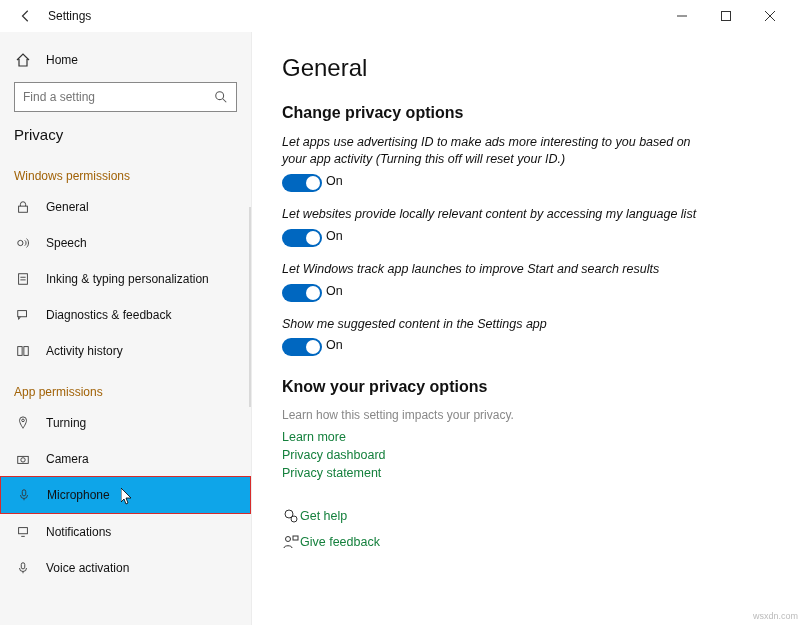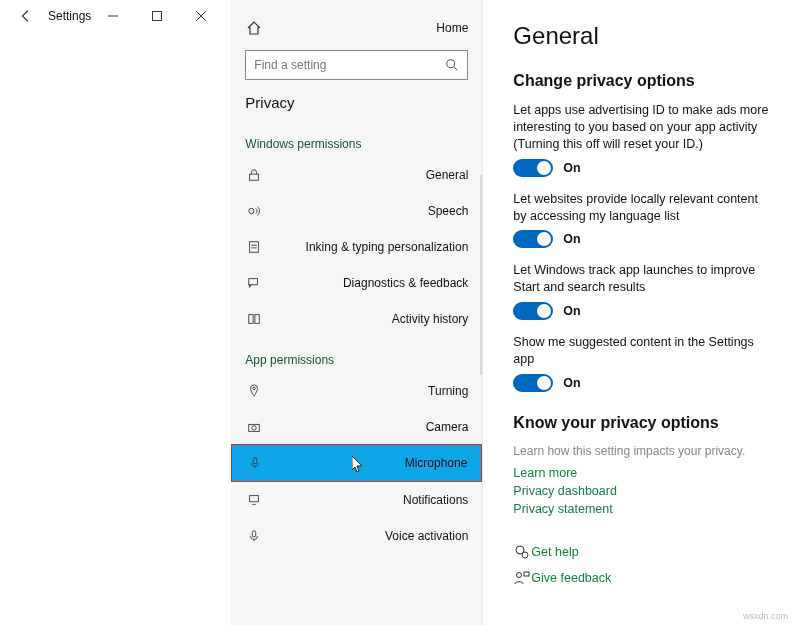--- a/index.html
+++ b/index.html
@@ -4,7 +4,7 @@
 <style>
   * { box-sizing: border-box; margin: 0; padding: 0; }
   html, body { width: 800px; height: 625px; font-family: "Segoe UI", Arial, sans-serif; font-size: 12px; color: #111; background: #fff; overflow: hidden; }
-  .window { display: flex; flex-direction: row; width: 100%; height: 100%; }
+  .window { display: flex; flex-direction: column; width: 100%; height: 100%; }
   .titlebar { height: 32px; display: flex; align-items: center; padding: 0 8px; }
   .titlebar-left { display: flex; align-items: center; gap: 12px; padding-left: 8px; }
   .back-btn { width: 20px; height: 20px; display:flex; align-items:center; justify-content:center; cursor:pointer; }

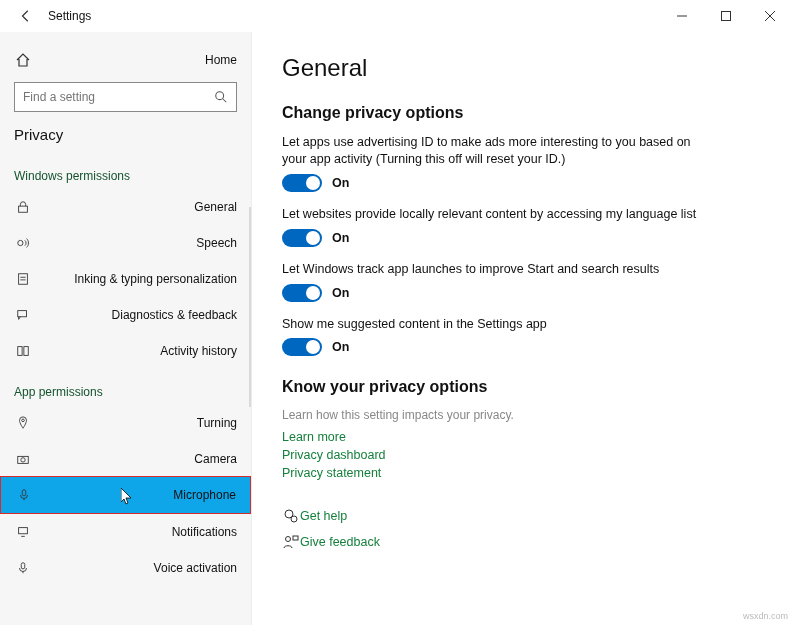--- a/index.html
+++ b/index.html
@@ -14,7 +14,7 @@
   .body { flex: 1; display: flex; overflow: hidden; }
   .sidebar { width: 252px; height: 100%; padding: 10px 0 0 0; background: #f6f6f6; position: relative; border-right: 1px solid #ececec; }
   .sidebar-scroll { height: 100%; overflow-y: auto; }
-  .home-row, .nav-row { display:flex; align-items:center; gap: 14px; height: 36px; padding: 0 14px; cursor:pointer;justify-content:space-between; }
+  .home-row, .nav-row { display:flex; align-items:center; gap: 14px; height: 36px; padding: 0 14px; cursor:pointer; }
   .nav-row .icon, .home-row .icon { width: 18px; display:flex; justify-content:center; color:#333; }
   .searchbox { margin: 4px 14px 8px 14px; height: 30px; border: 1px solid #888; display:flex; align-items:center; padding: 0 8px; background:#fff; }
   .searchbox input { border:none; outline:none; flex:1; font-size:12px; background:transparent; }

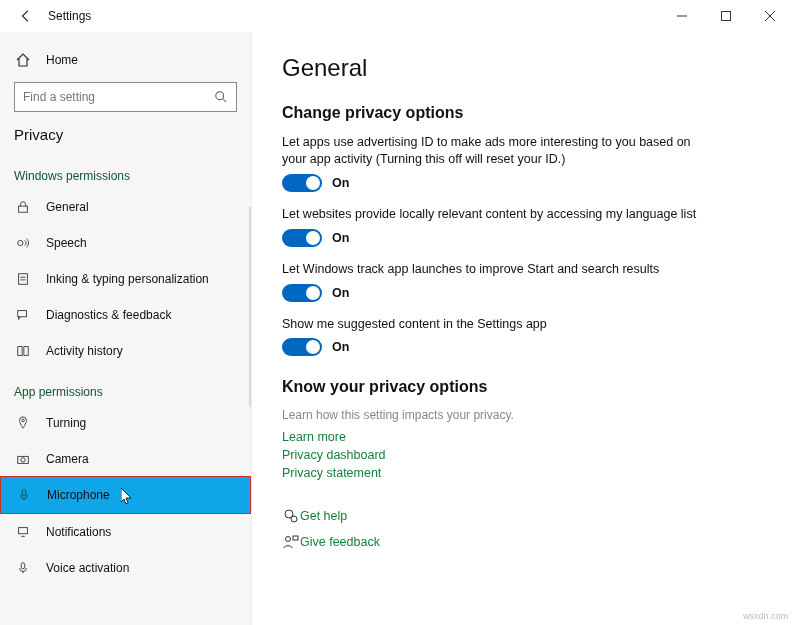--- a/index.html
+++ b/index.html
@@ -27,7 +27,7 @@
   .content h1 { font-size: 24px; font-weight: 400; margin-bottom: 22px; }
   .content h3 { font-size: 16px; font-weight: 600; margin: 8px 0 12px; }
   .opt { margin-bottom: 14px; max-width: 430px; }
-  .opt-desc { font-size: 12.5px; line-height: 1.35; margin-bottom: 6px; }
+  .opt-desc { font-size: 12.5px; line-height: 1.35; margin-bottom: 6px; font-style: italic; }
   .toggle-row { display:flex; align-items:center; gap:10px;font-weight:bold; }
   .toggle { position:relative; width:40px; height:18px; background:#0067c0; border-radius:9px; cursor:pointer; }
   .toggle::after { content:""; position:absolute; right:2px; top:2px; width:14px; height:14px; background:#fff; border-radius:50%; }

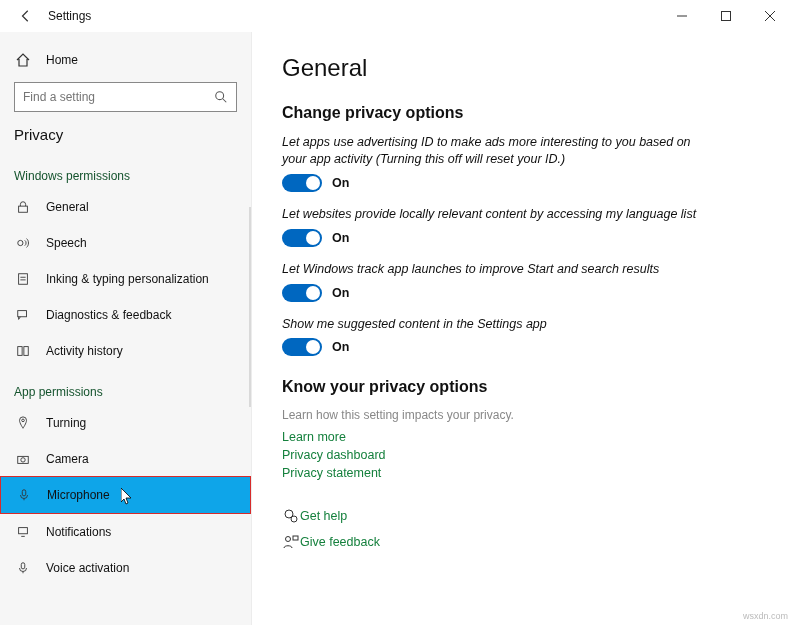--- a/index.html
+++ b/index.html
@@ -19,7 +19,7 @@
   .searchbox { margin: 4px 14px 8px 14px; height: 30px; border: 1px solid #888; display:flex; align-items:center; padding: 0 8px; background:#fff; }
   .searchbox input { border:none; outline:none; flex:1; font-size:12px; background:transparent; }
   .sidebar h2 { font-size: 15px; font-weight:400; padding: 6px 14px 10px; }
-  .group-label { font-size: 12px; color:#14532d; padding: 16px 14px 6px; }
+  .group-label { font-size: 12px; color:#a16207; padding: 16px 14px 6px; }
   .nav-row.selected { background:#0ea5e9; }
   .highlight-box { border:1.5px solid #d62b2b; margin-top:-1px; }
   .cursor { position:absolute; width:12px; height:18px; pointer-events:none; }

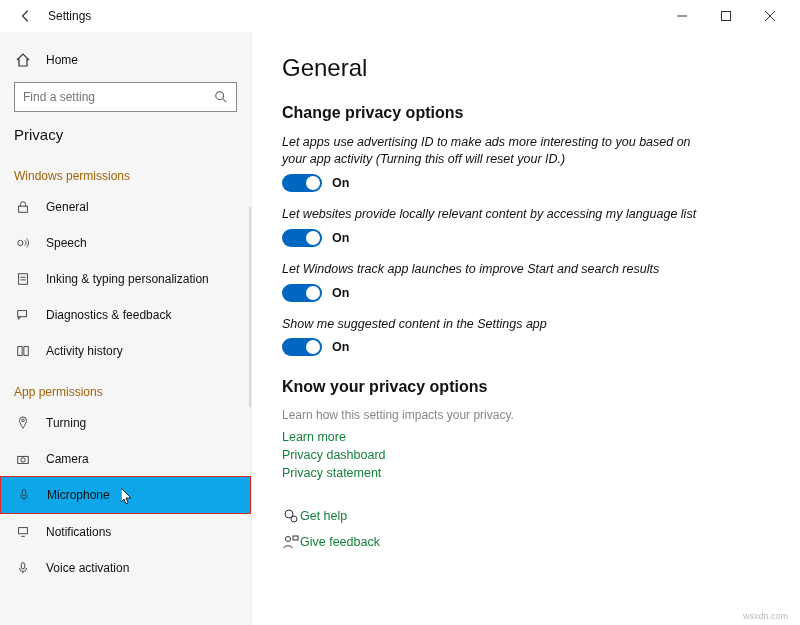--- a/index.html
+++ b/index.html
@@ -28,7 +28,7 @@
   .content h3 { font-size: 16px; font-weight: 600; margin: 8px 0 12px; }
   .opt { margin-bottom: 14px; max-width: 430px; }
   .opt-desc { font-size: 12.5px; line-height: 1.35; margin-bottom: 6px; font-style: italic; }
-  .toggle-row { display:flex; align-items:center; gap:10px;font-weight:bold; }
+  .toggle-row { display:flex; gap:4px; }
   .toggle { position:relative; width:40px; height:18px; background:#0067c0; border-radius:9px; cursor:pointer; }
   .toggle::after { content:""; position:absolute; right:2px; top:2px; width:14px; height:14px; background:#fff; border-radius:50%; }
   .toggle-label { font-size:12.5px; }

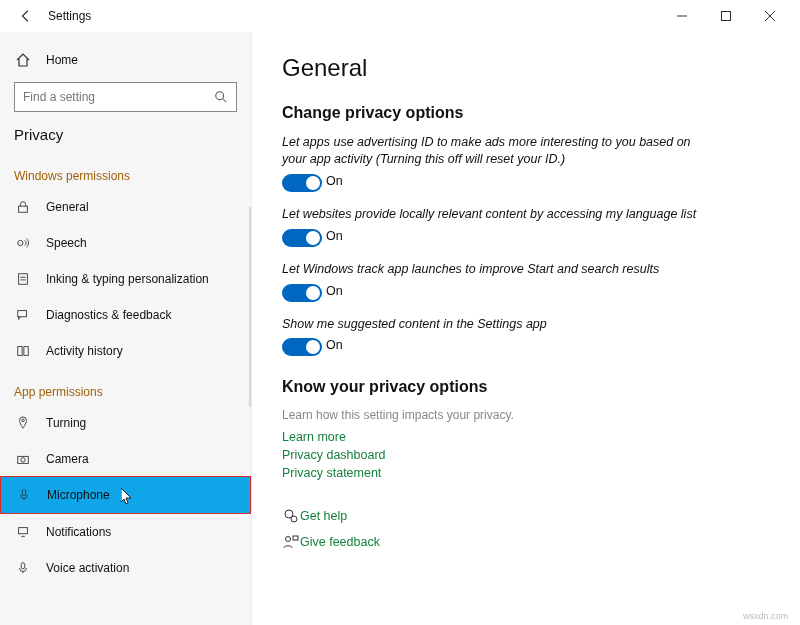--- a/index.html
+++ b/index.html
@@ -36,7 +36,7 @@
   .link { color:#15803d; font-size:12.5px; display:block; margin-bottom:4px; cursor:pointer; }
   .help-row { display:flex; align-items:center; gap:0; margin-top:10px; }
   .help-icon { width:18px; display:flex; justify-content:center; color:#333; }
-  .watermark { position:absolute; bottom:4px; right:12px; font-size:9px; color:#bbb; }
+  .watermark { position:absolute; bottom:4px; right:2px; font-size:9px; color:#bbb; }
   svg { display:block; }
   .scroll-accent { position:absolute; top:175px; height:200px; width:2px; right:0; background:#d9d9d9; }
 </style>

